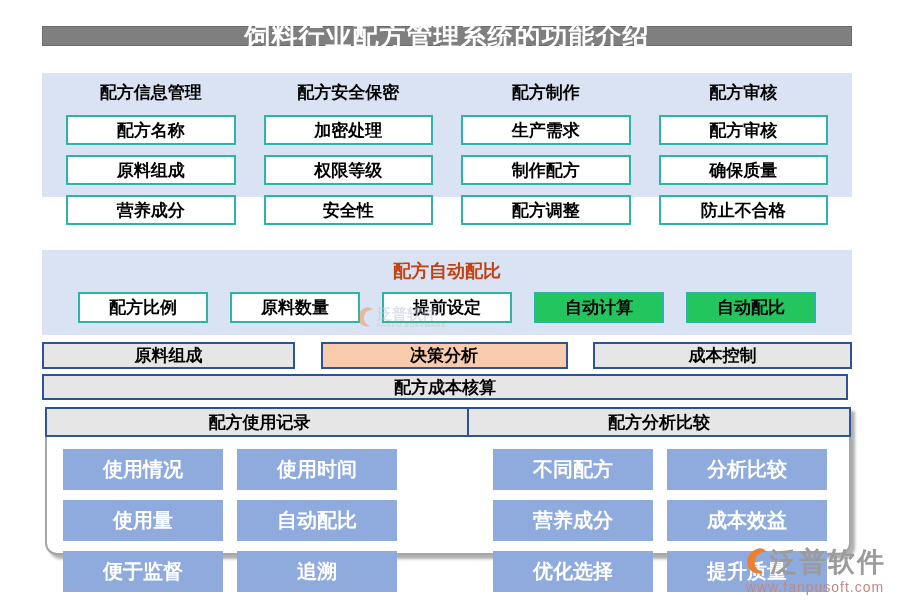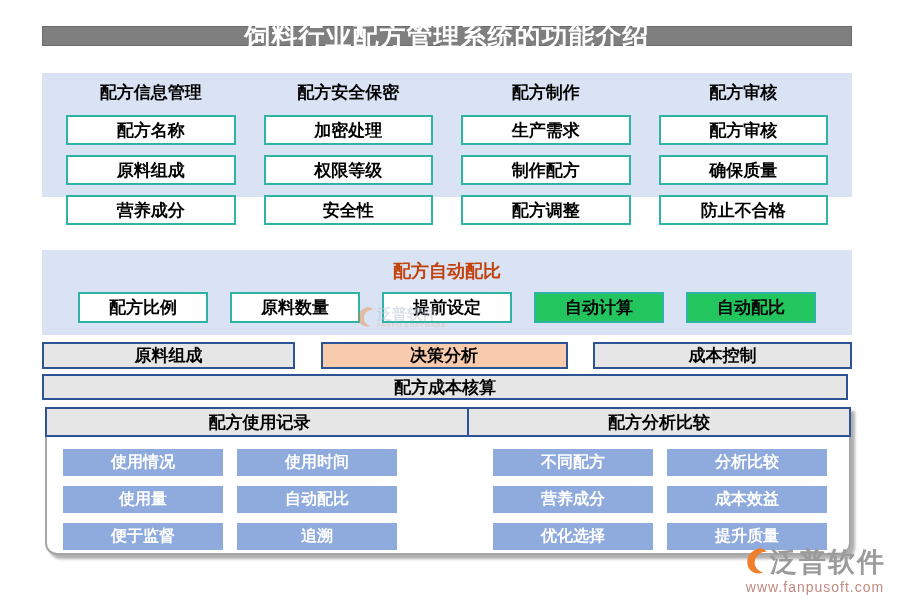--- a/index.html
+++ b/index.html
@@ -80,9 +80,9 @@
   .btn-grid.left{left:63px;}
   .btn-grid.right{left:493px;}
   .bluebtn{
-    background:#8faadc;height:27px;
+    background:#8faadc;height:41px;
     display:flex;align-items:center;justify-content:center;
-    color:#ffffff;font-weight:bold;font-size:16px;white-space:nowrap;
+    color:#ffffff;font-weight:bold;font-size:20px;white-space:nowrap;
   }
   
   .wm-center{

